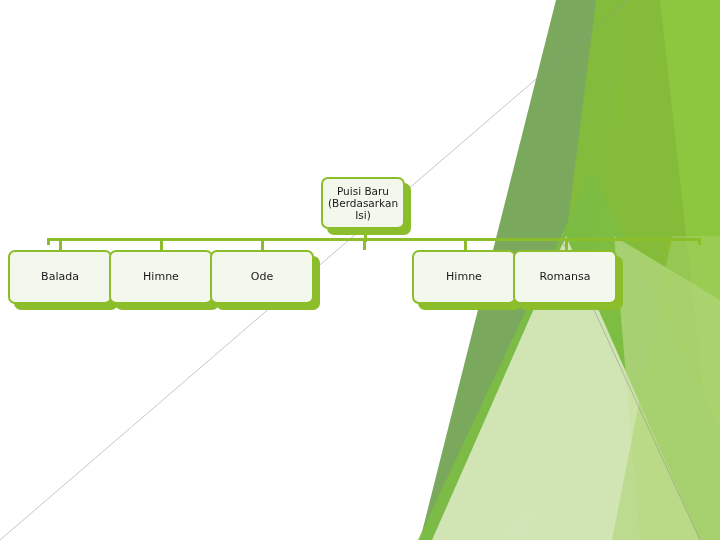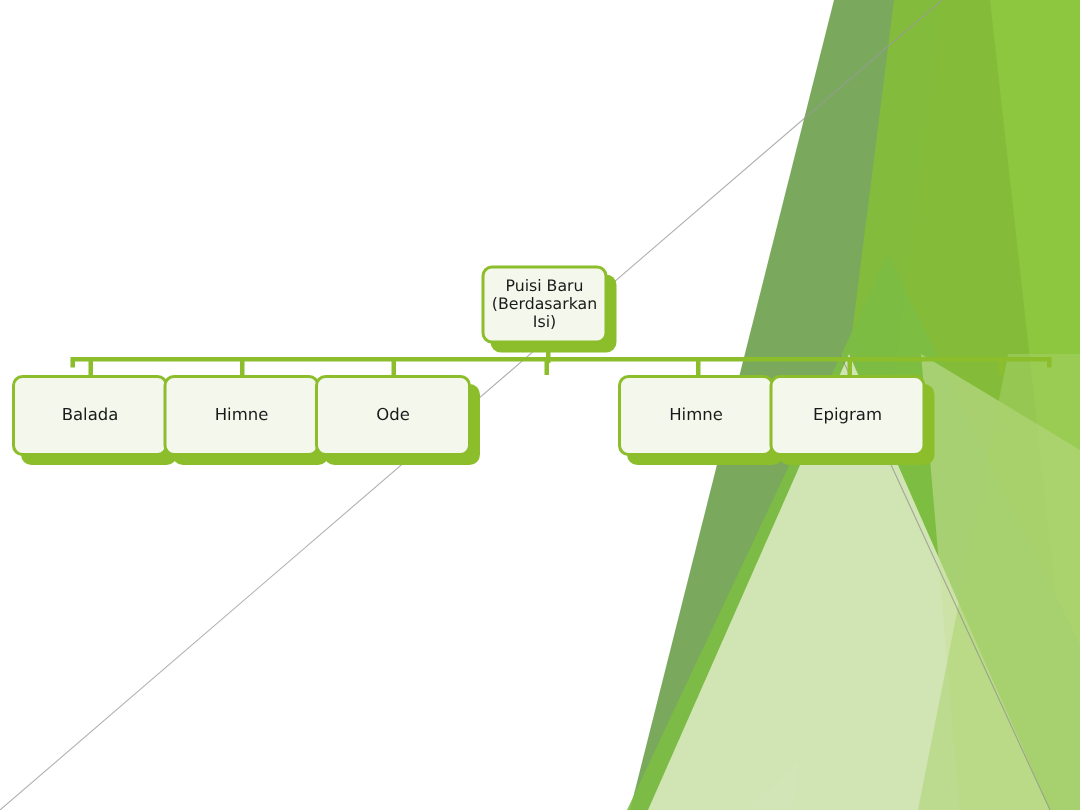--- a/index.html
+++ b/index.html
@@ -198,7 +198,7 @@
     <div class="node node-child" style="left:513px">
       <div class="shadow-box"></div>
       <div class="face">
-        <span class="label">Epigram</span>
+        <span class="label">Romansa</span>
       </div>
     </div>
 

